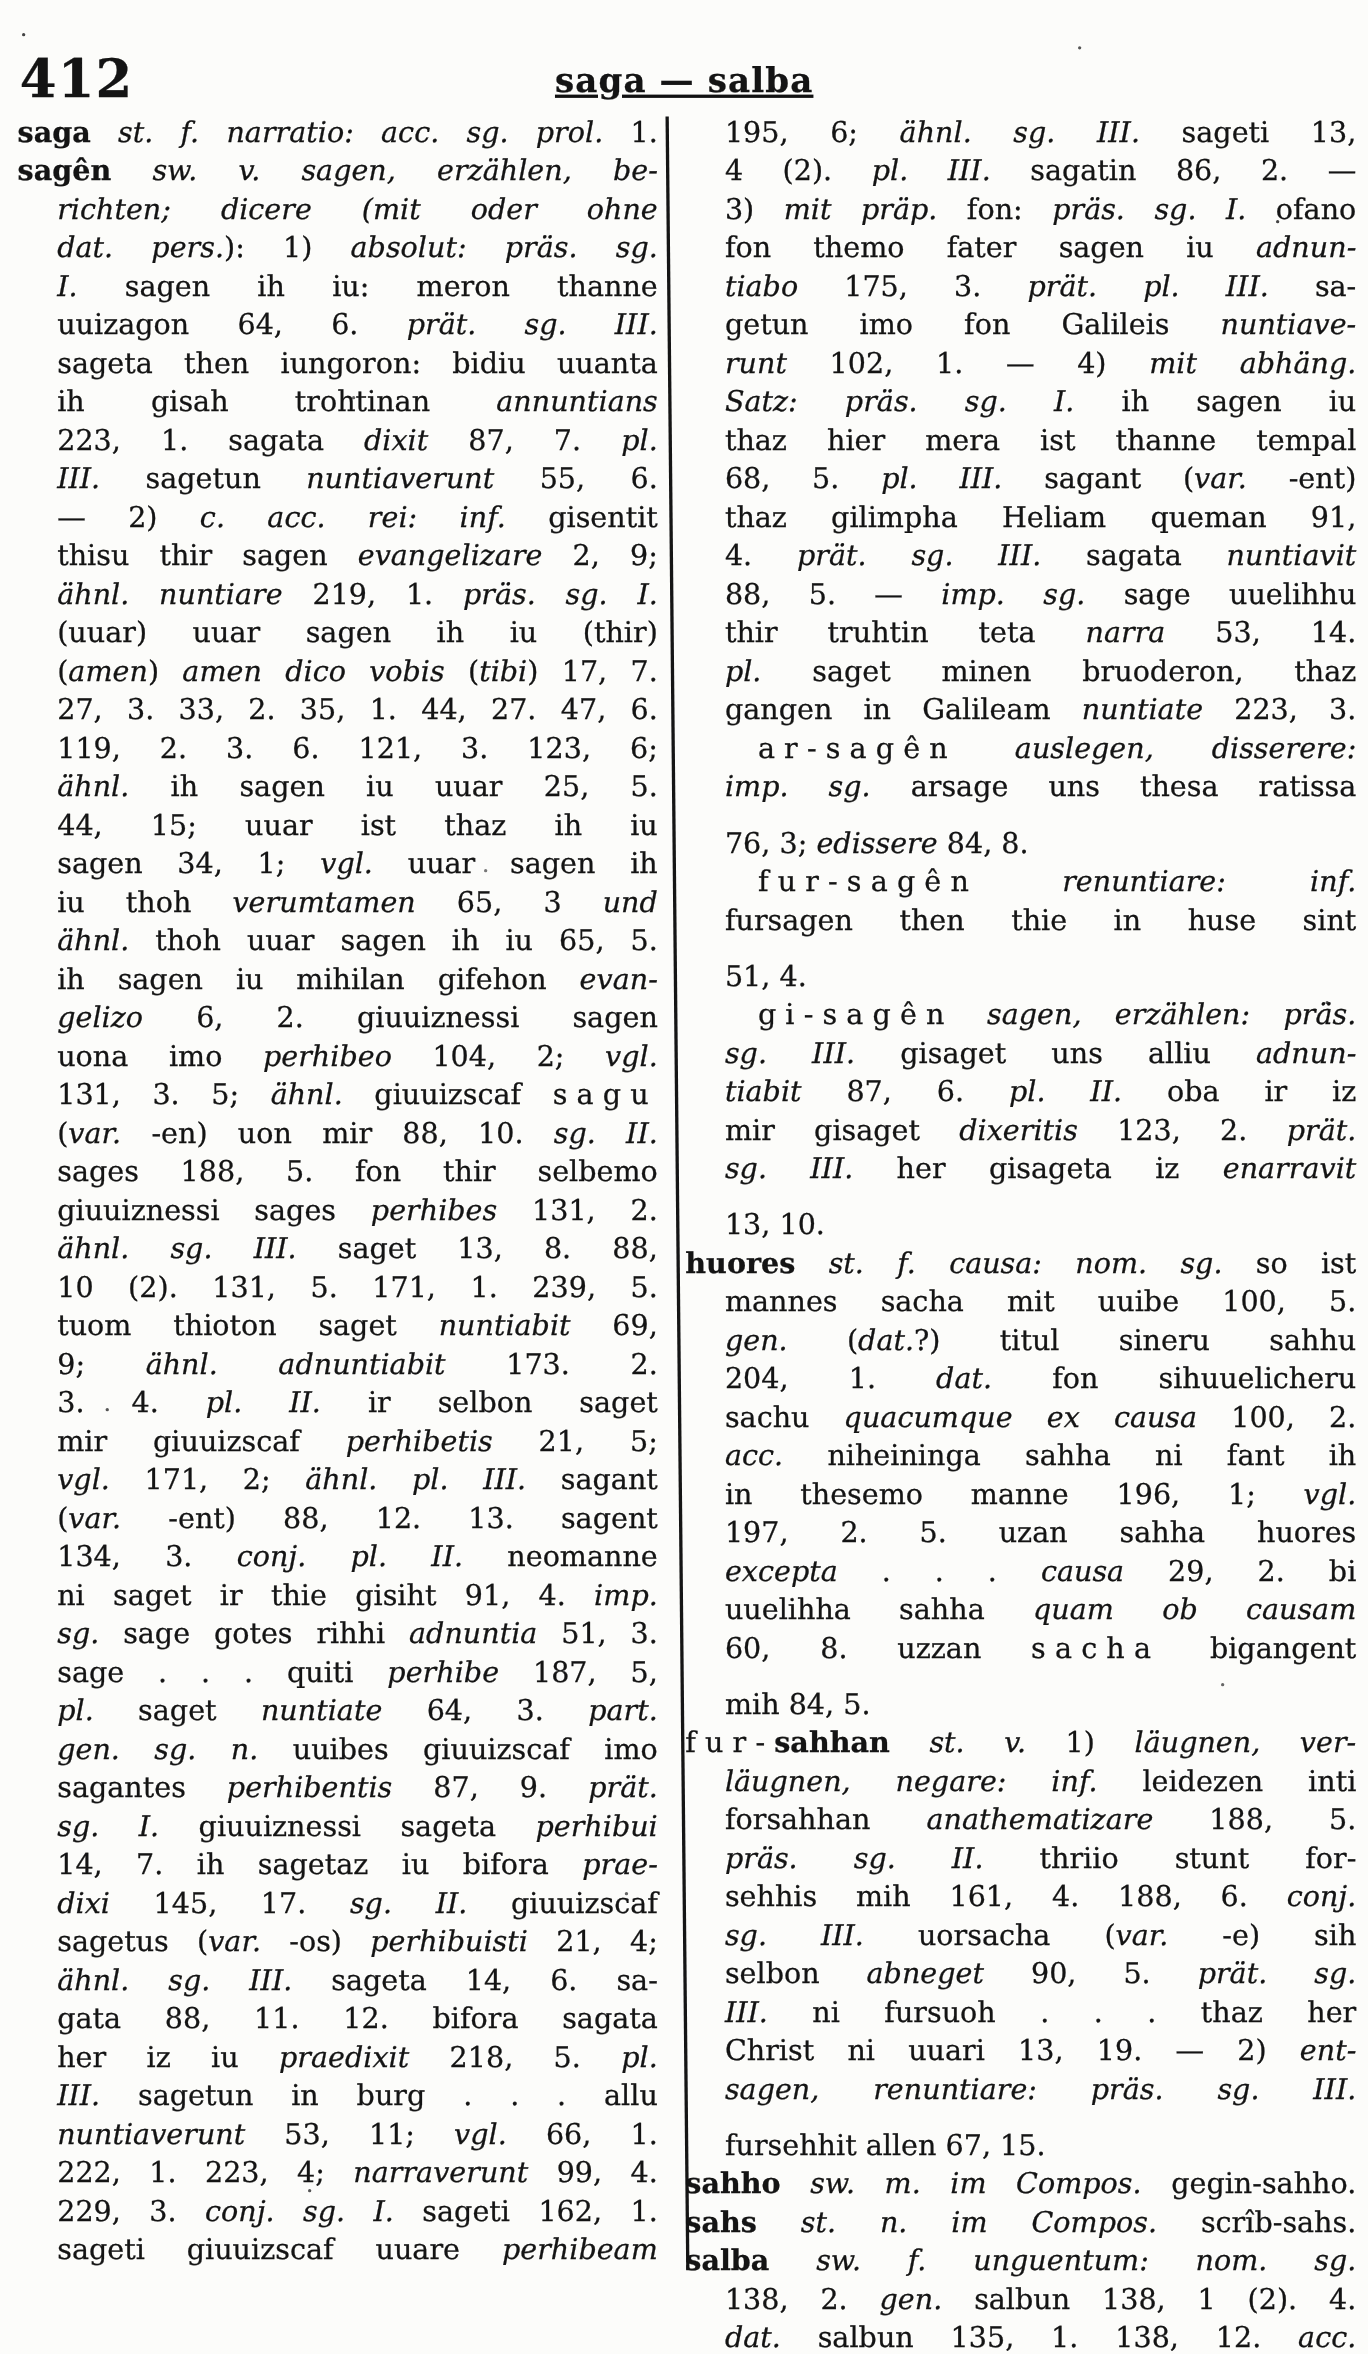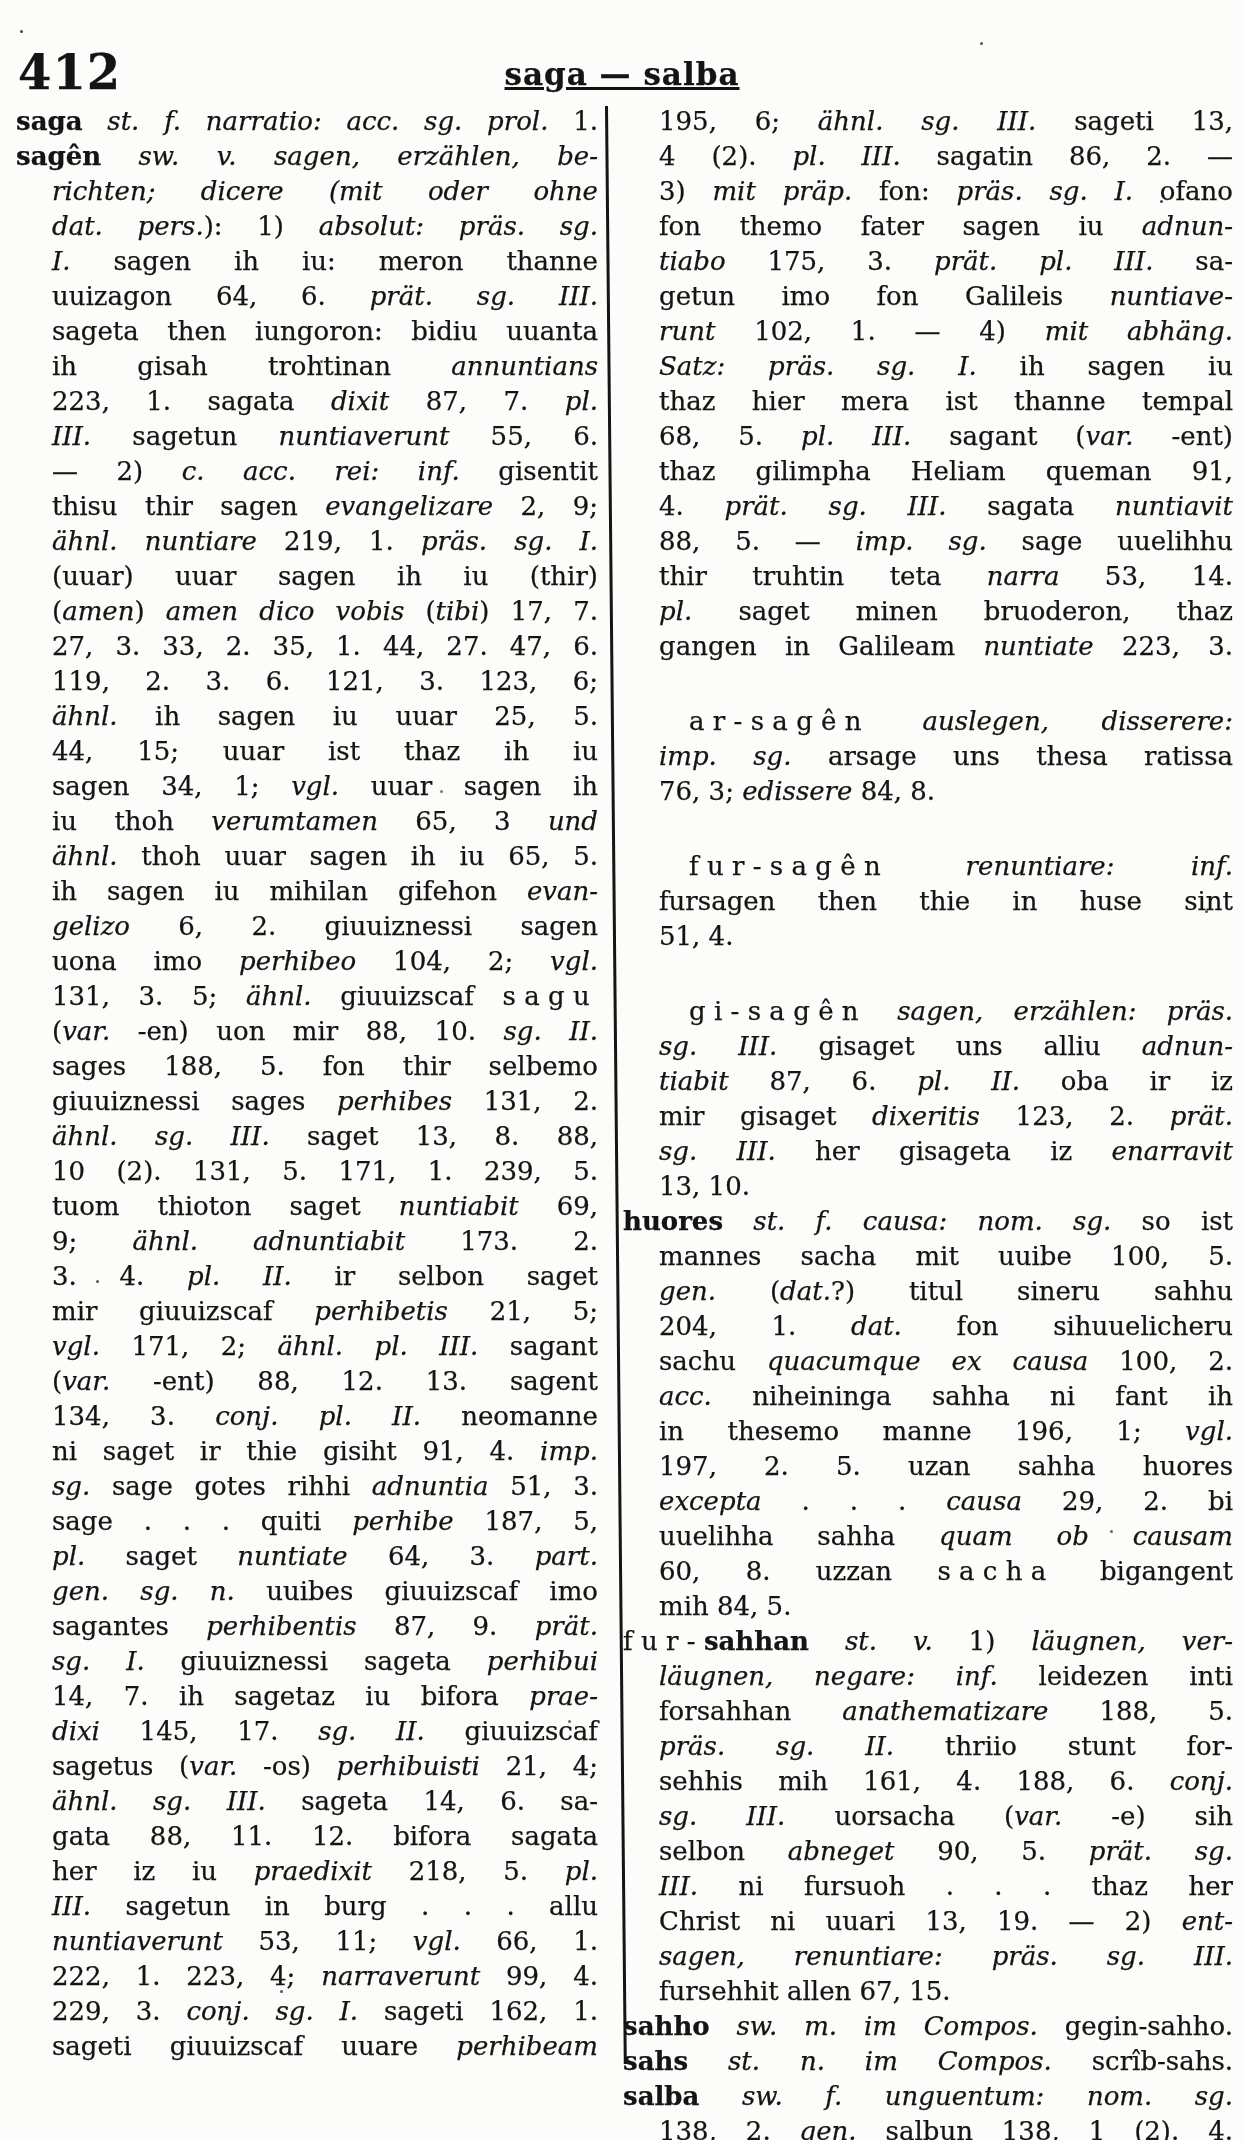--- a/index.html
+++ b/index.html
@@ -32,7 +32,7 @@
   .line.j{text-align-last:justify;}
   .line.nj{text-align:left;text-align-last:left;}
   .line.i1{padding-left:36px;}
-  .line.i2{padding-left:66px;margin-top:40px;}
+  .line.i2{padding-left:66px;}
   .sp{letter-spacing:0.32em;}
   b{font-weight:bold;}
   i{font-style:italic;}

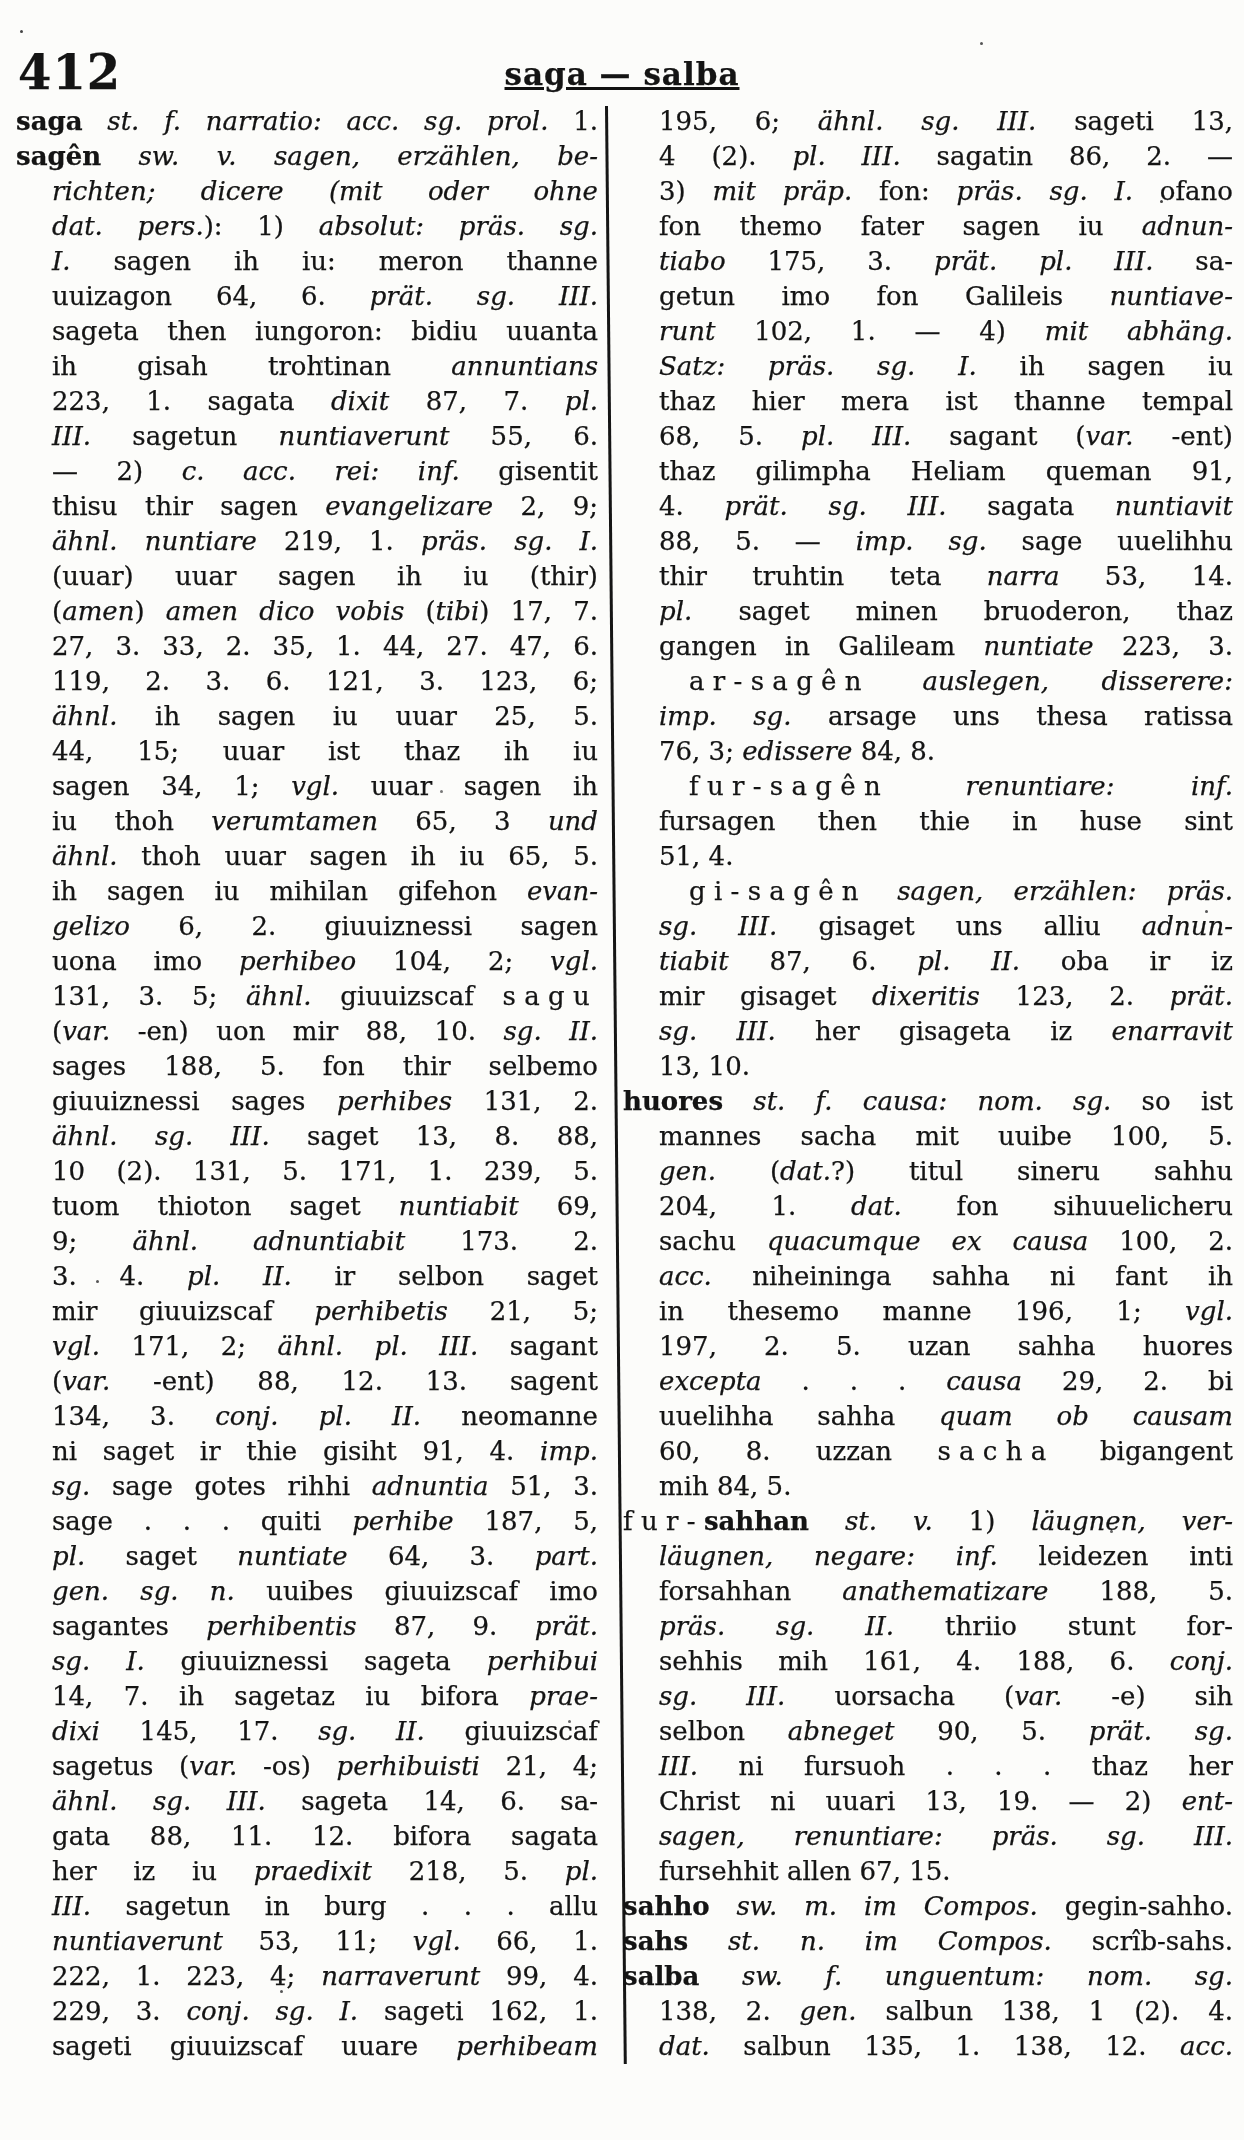--- a/index.html
+++ b/index.html
@@ -30,7 +30,7 @@
   .column.right{left:623px;width:610px;}
   .line{text-align:justify;white-space:normal;}
   .line.j{text-align-last:justify;}
-  .line.nj{text-align:left;text-align-last:left;}
+  .line.nj{text-align:left;text-align-last:left;margin-top:16px;}
   .line.i1{padding-left:36px;}
   .line.i2{padding-left:66px;}
   .sp{letter-spacing:0.32em;}

